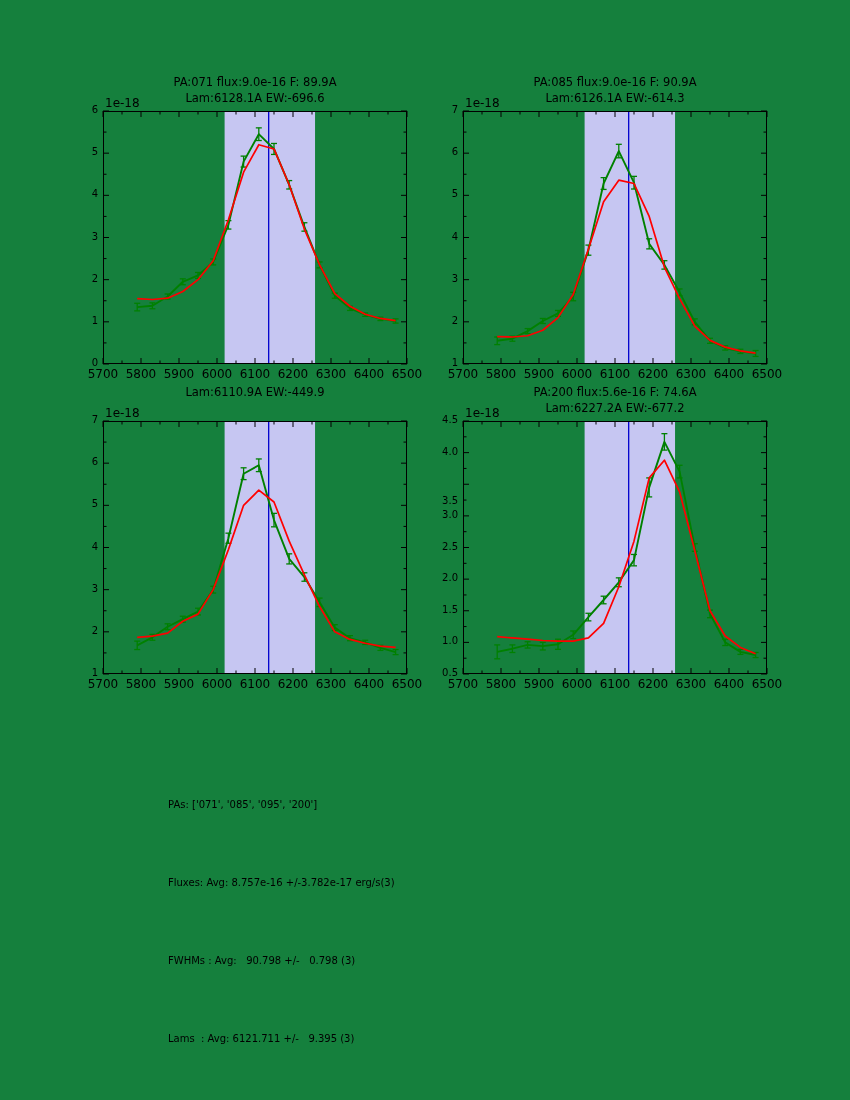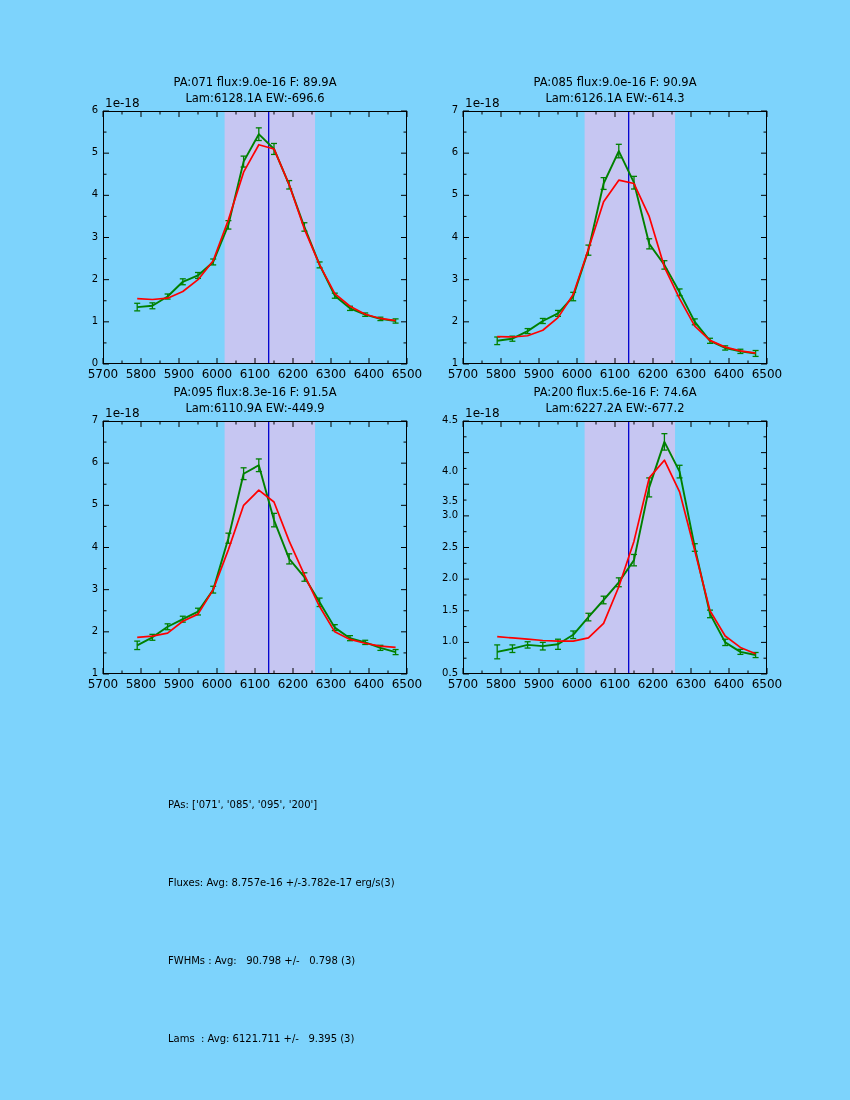--- a/index.html
+++ b/index.html
@@ -3,7 +3,7 @@
 <meta charset="utf-8">
 <style>
   html,body{margin:0;padding:0;background:#ffffff;}
-  .figure{position:relative;width:850px;height:1100px;background:#7dd3fc;
+  .figure{position:relative;width:850px;height:1100px;background:#15803d;
           font-family:"DejaVu Sans","Liberation Sans",sans-serif;color:#000;overflow:hidden;}
   .plot{position:absolute;width:304px;height:253px;}
   .plot svg{position:absolute;left:0;top:0;overflow:visible;display:block;}

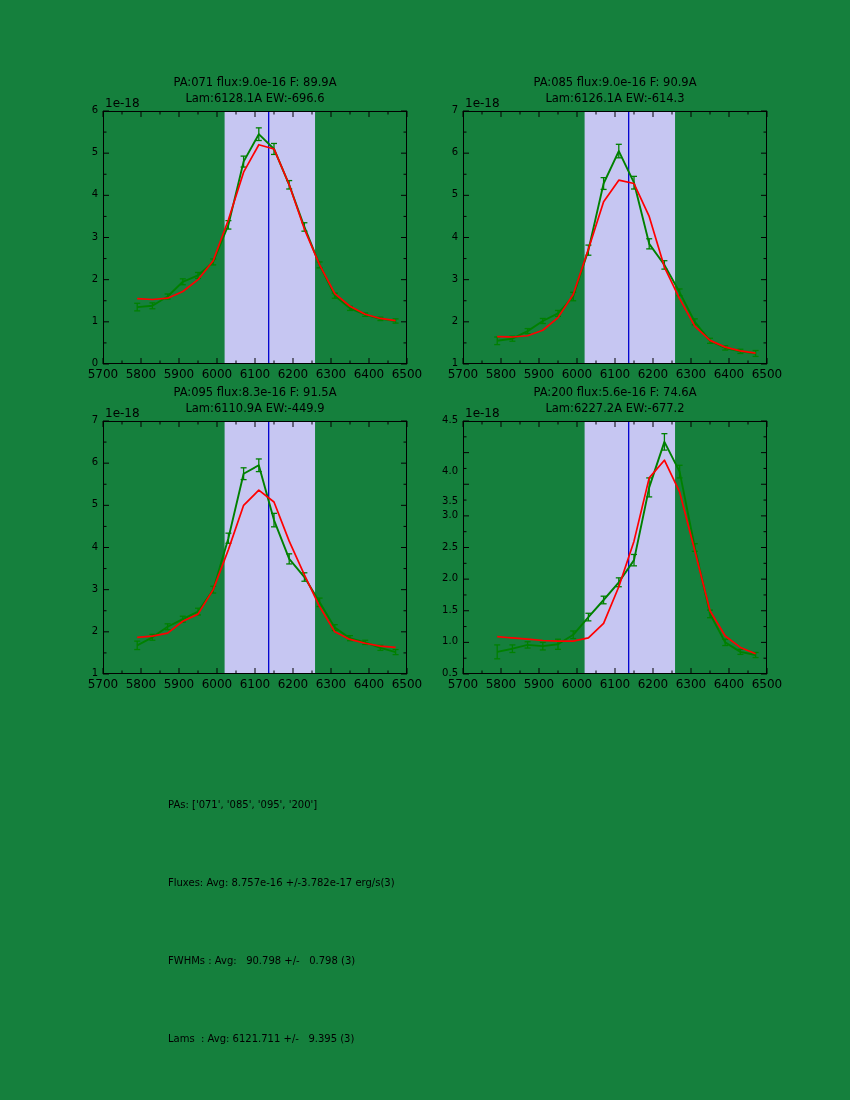--- a/index.html
+++ b/index.html
@@ -311,7 +311,6 @@
 
   <div class="plot" style="left:103px;top:421px;">
     <div class="title">
-      <div>PA:095 flux:8.3e-16 F: 91.5A</div>
       <div>Lam:6110.9A EW:-449.9</div>
     </div>
     <div class="offset">1e-18</div>

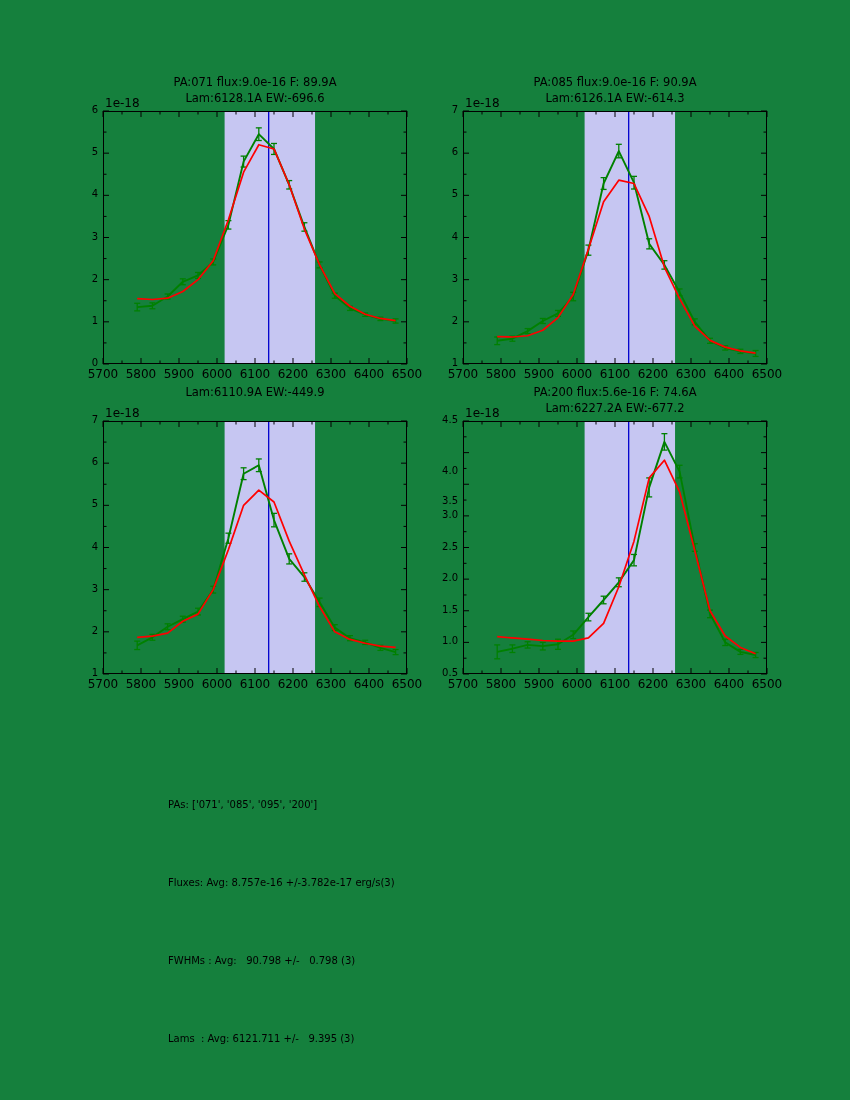--- a/index.html
+++ b/index.html
@@ -604,7 +604,7 @@
       <div class="ytick" style="top: 119.5px;">2.5</div>
       <div class="ytick" style="top: 87.875px;">3.0</div>
       <div class="ytick" style="top: 56.25px; margin-top: 18px;">3.5</div>
-      <div class="ytick" style="top: 24.625px; margin-top: 19px;">4.0</div>
+      <div class="ytick" style="top: 24.625px;">4.0</div>
       <div class="ytick" style="top: -7px;">4.5</div>
     </div>
 

